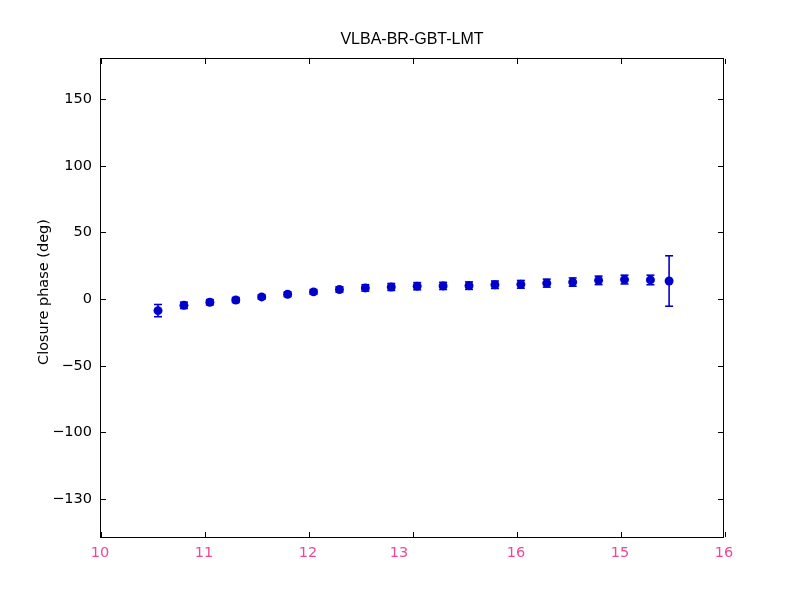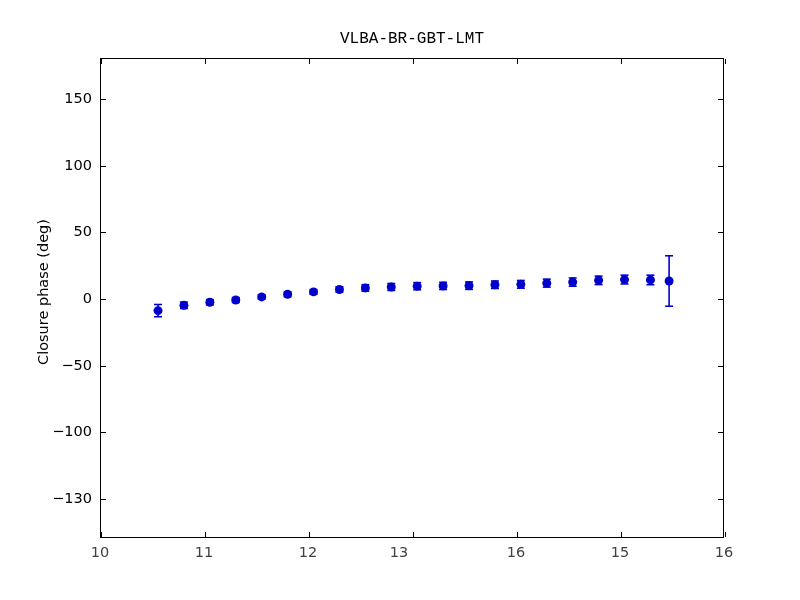--- a/index.html
+++ b/index.html
@@ -27,7 +27,7 @@
     text-align: center;
     font-size: 16px;
     color: #000000;
-    font-family: Liberation Mono, monospace;
+    font-family: Liberation Sans, sans-serif;
     white-space: nowrap;
   }
   #plot-area {

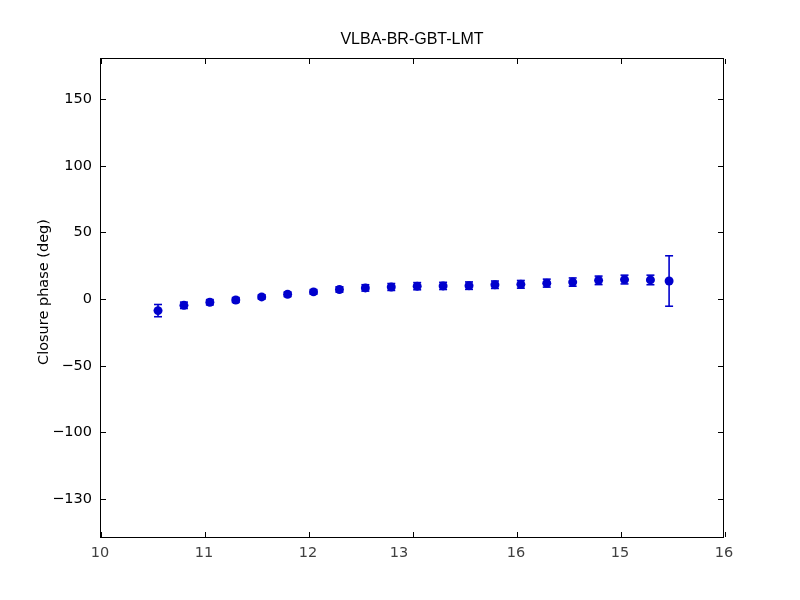--- a/index.html
+++ b/index.html
@@ -65,7 +65,7 @@
   .ticklabel-x {
     position: absolute;
     font-size: 14.5px;
-    color: #404040;
+    color: #ec4899;
     transform: translateX(-50%);
     white-space: nowrap;
   }

